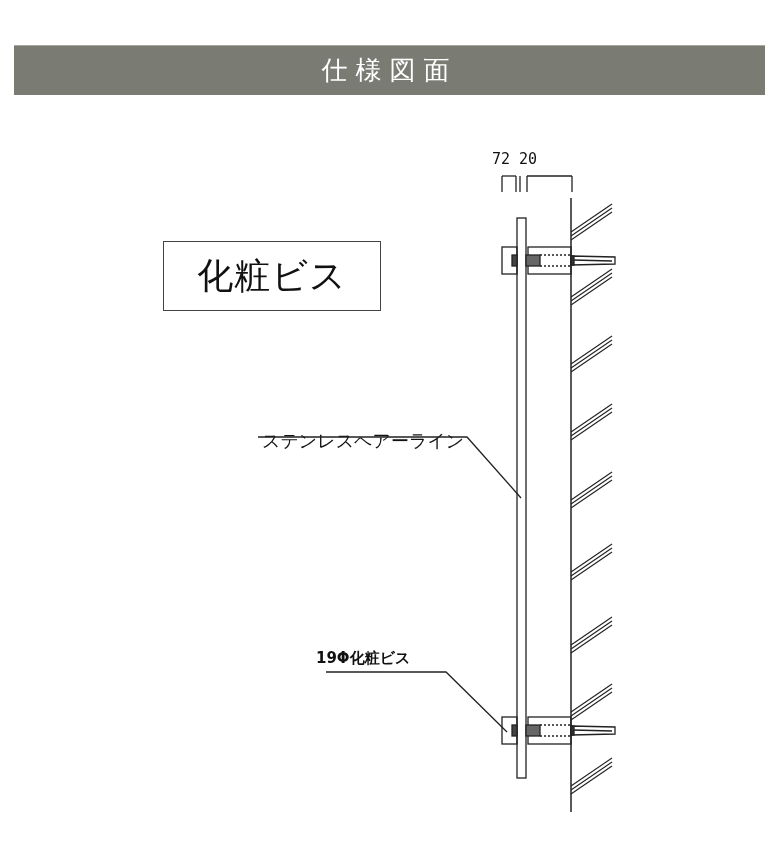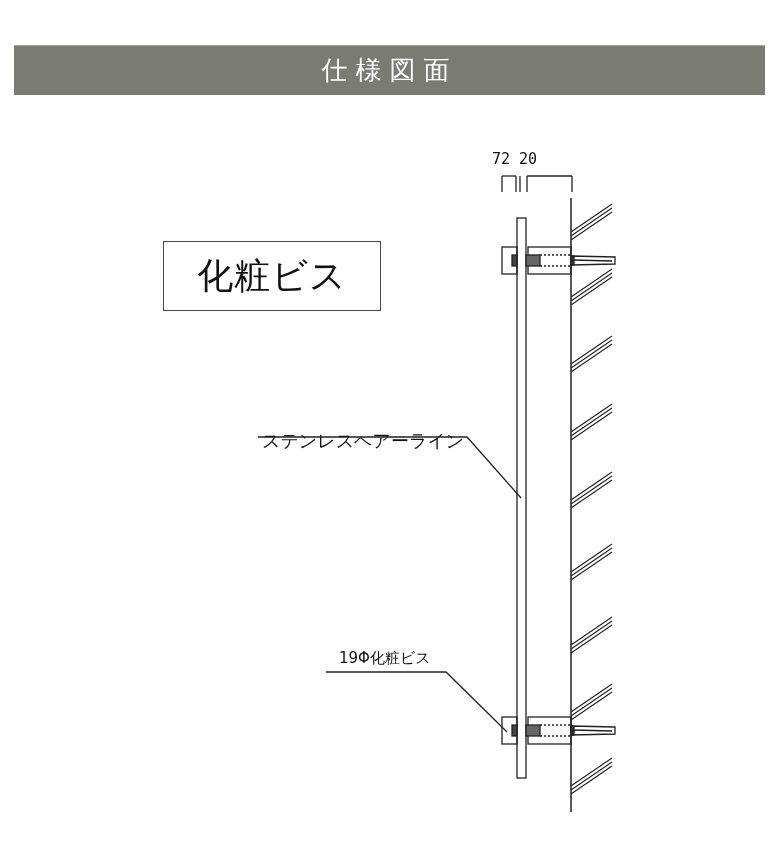--- a/index.html
+++ b/index.html
@@ -38,7 +38,7 @@
 <div class="dim" style="left:492px; top:150px;">72 20</div>
 
 <div class="callout" style="left:262px; top:429px;">ステンレスヘアーライン</div>
-<div class="callout small" style="left:339px; top:649px;">19Φ化粧ビス</div>
+<div class="callout small" style="left:316px; top:649px;font-weight:bold;">19Φ化粧ビス</div>
 
 <svg class="drawing" width="780" height="853" viewBox="0 0 780 853">
   <g stroke="#222" fill="none" stroke-width="1.3">

